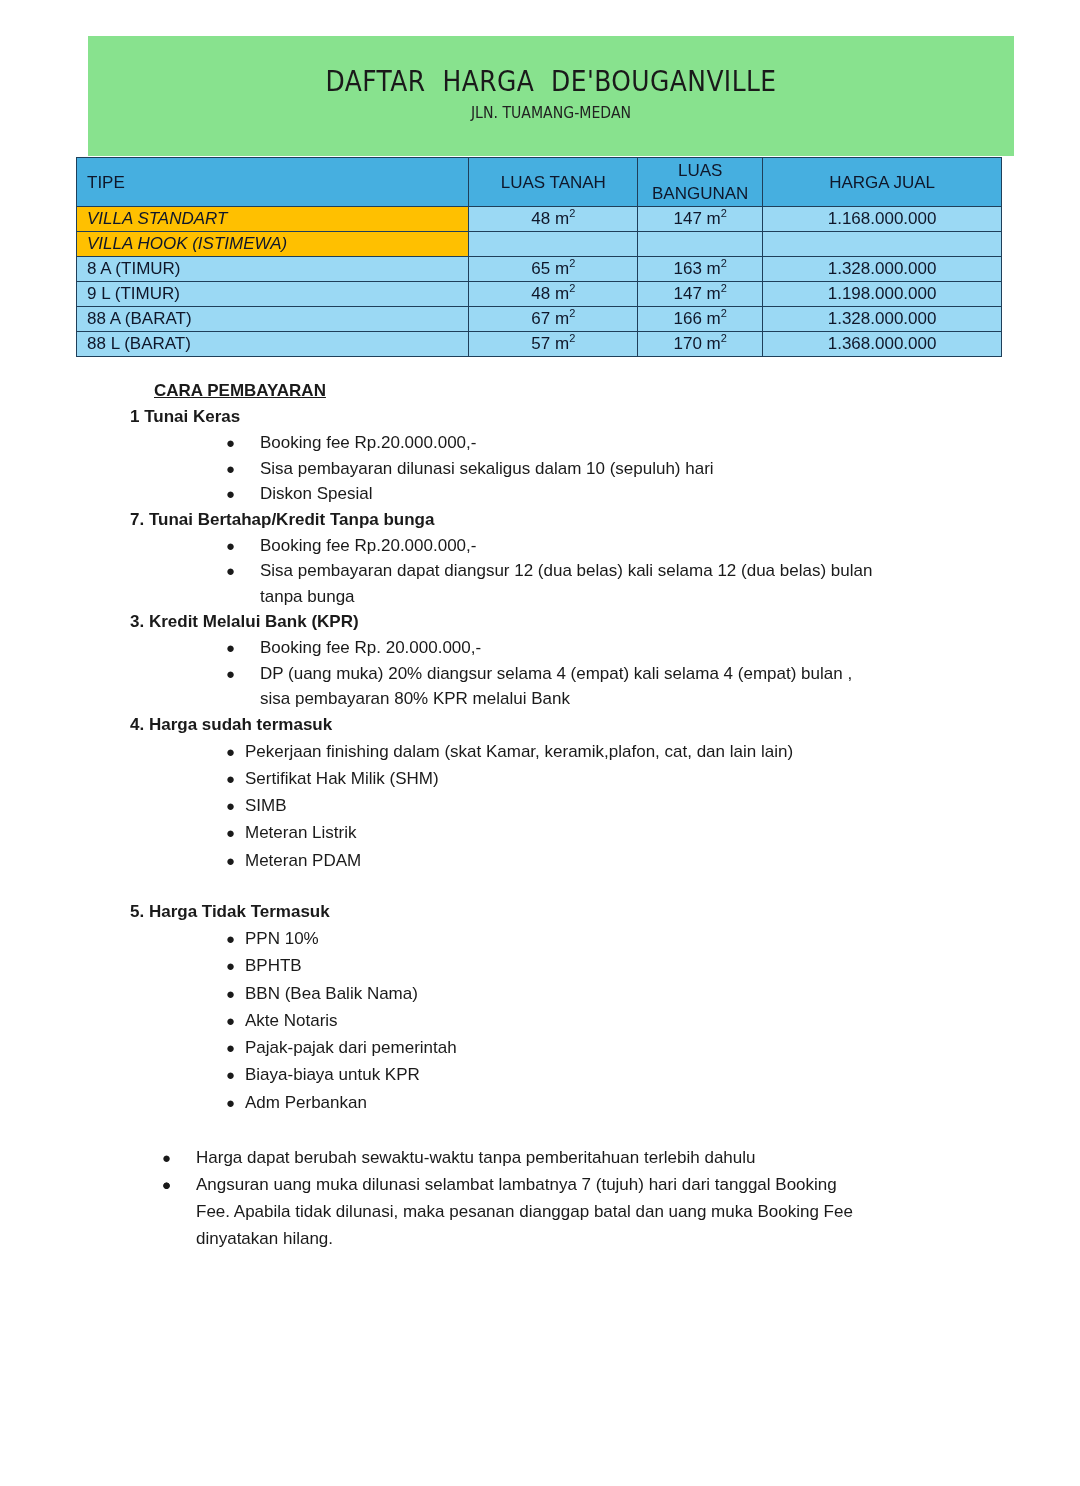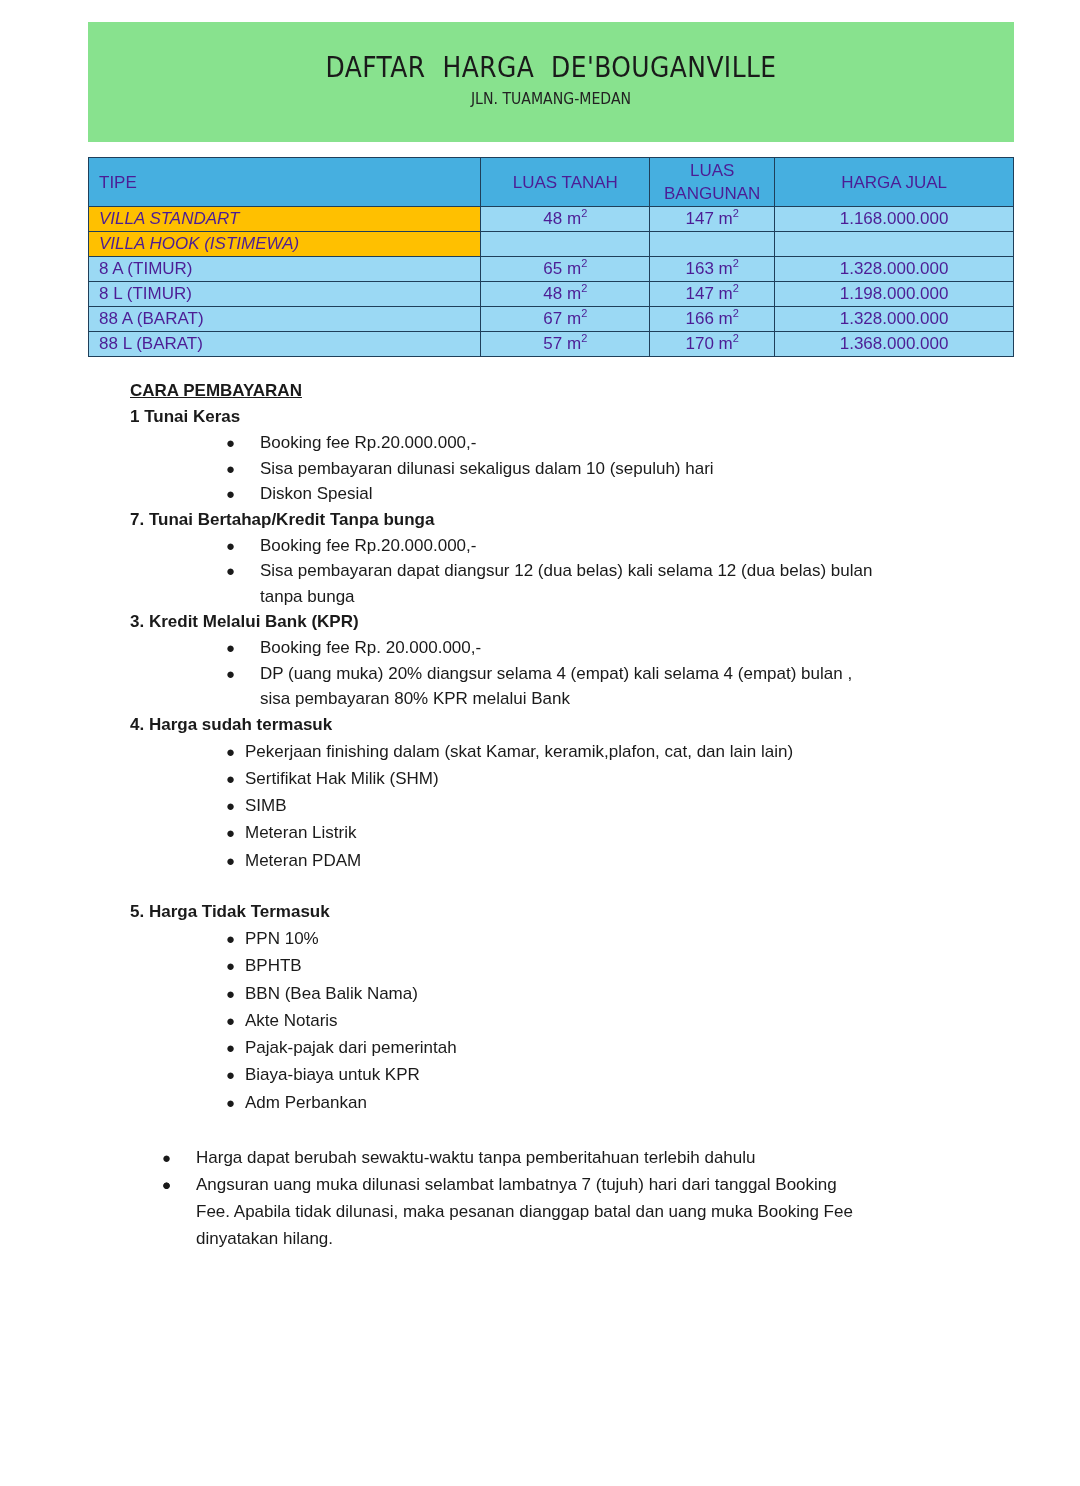--- a/index.html
+++ b/index.html
@@ -8,7 +8,7 @@
     font-family: "Liberation Sans", sans-serif; color: #111; overflow: hidden;
   }
   .header-band {
-    position: absolute; left: 88px; top: 22px; width: 926px; height: 120px;
+    position: absolute; left: 88px; top: 36px; width: 926px; height: 120px;
     background: #88e28e; text-align: center;
   }
   .title {

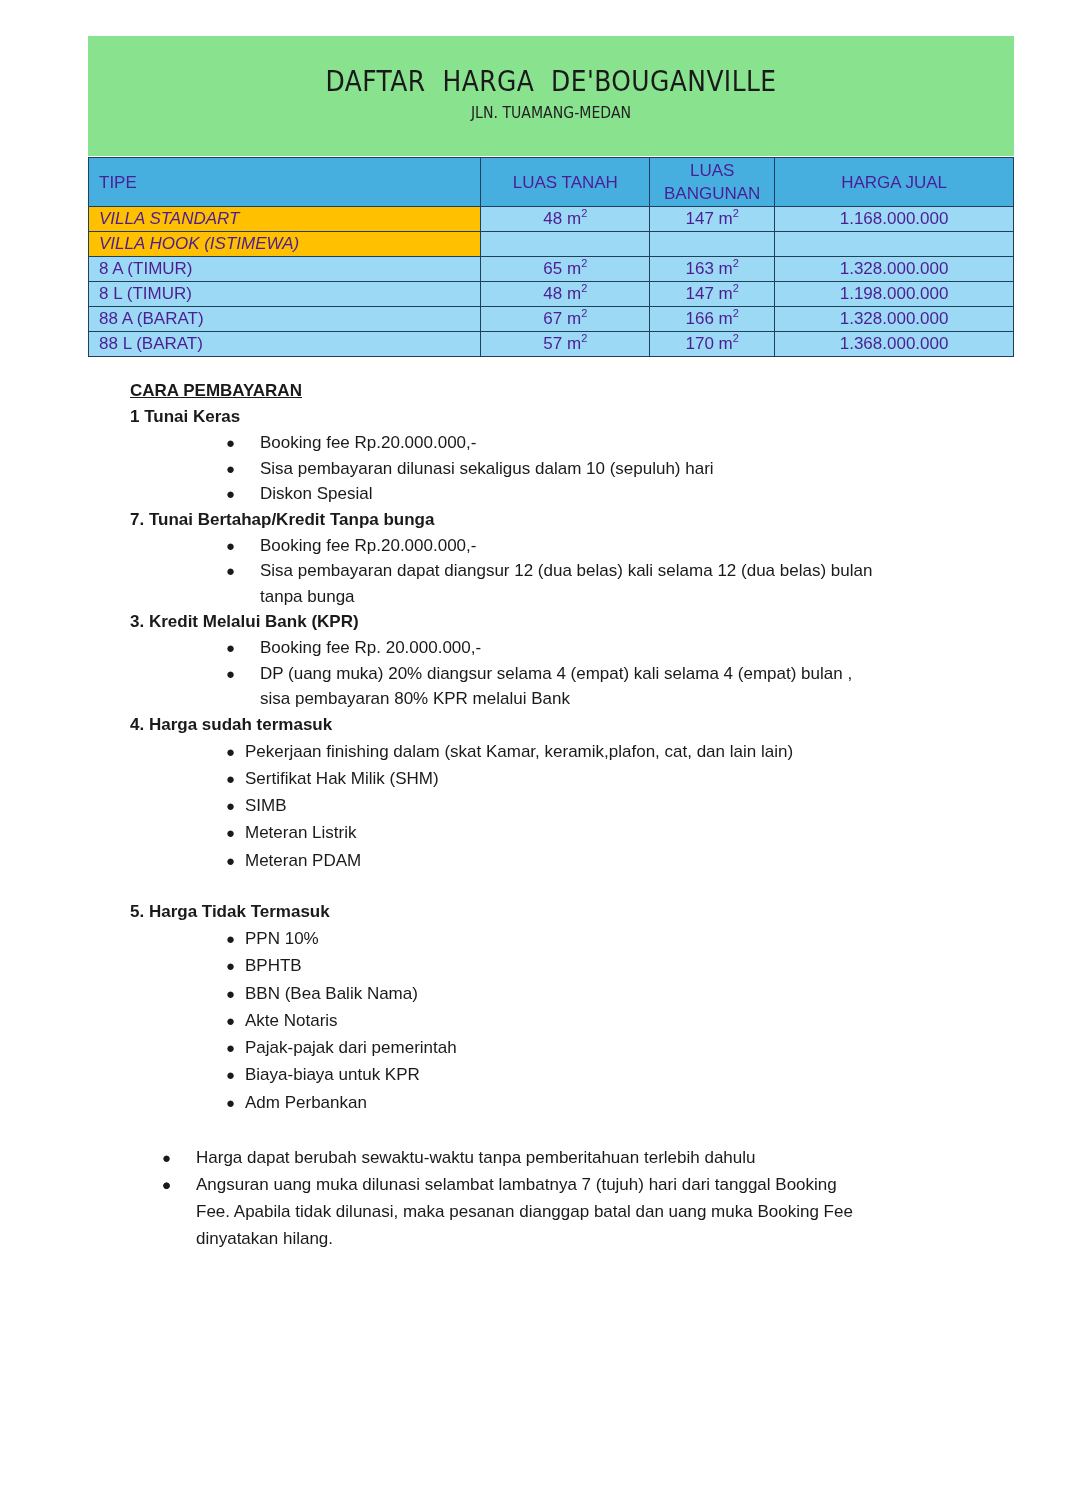--- a/index.html
+++ b/index.html
@@ -21,8 +21,8 @@
     font-size: 16px; color: #222; font-family: "DejaVu Sans", sans-serif; transform: scaleX(0.88);
   }
   table.price {
-    position: absolute; left: 88px; top: 157px; width: 926px;
-    border-collapse: collapse; font-size: 17px; color: #4c1d95;
+    position: absolute; left: 76px; top: 157px; width: 926px;
+    border-collapse: collapse; font-size: 17px; color: #0f172a;
   }
   table.price th, table.price td { border: 1.5px solid #1f3f5a; padding: 0 10px; }
   table.price th {

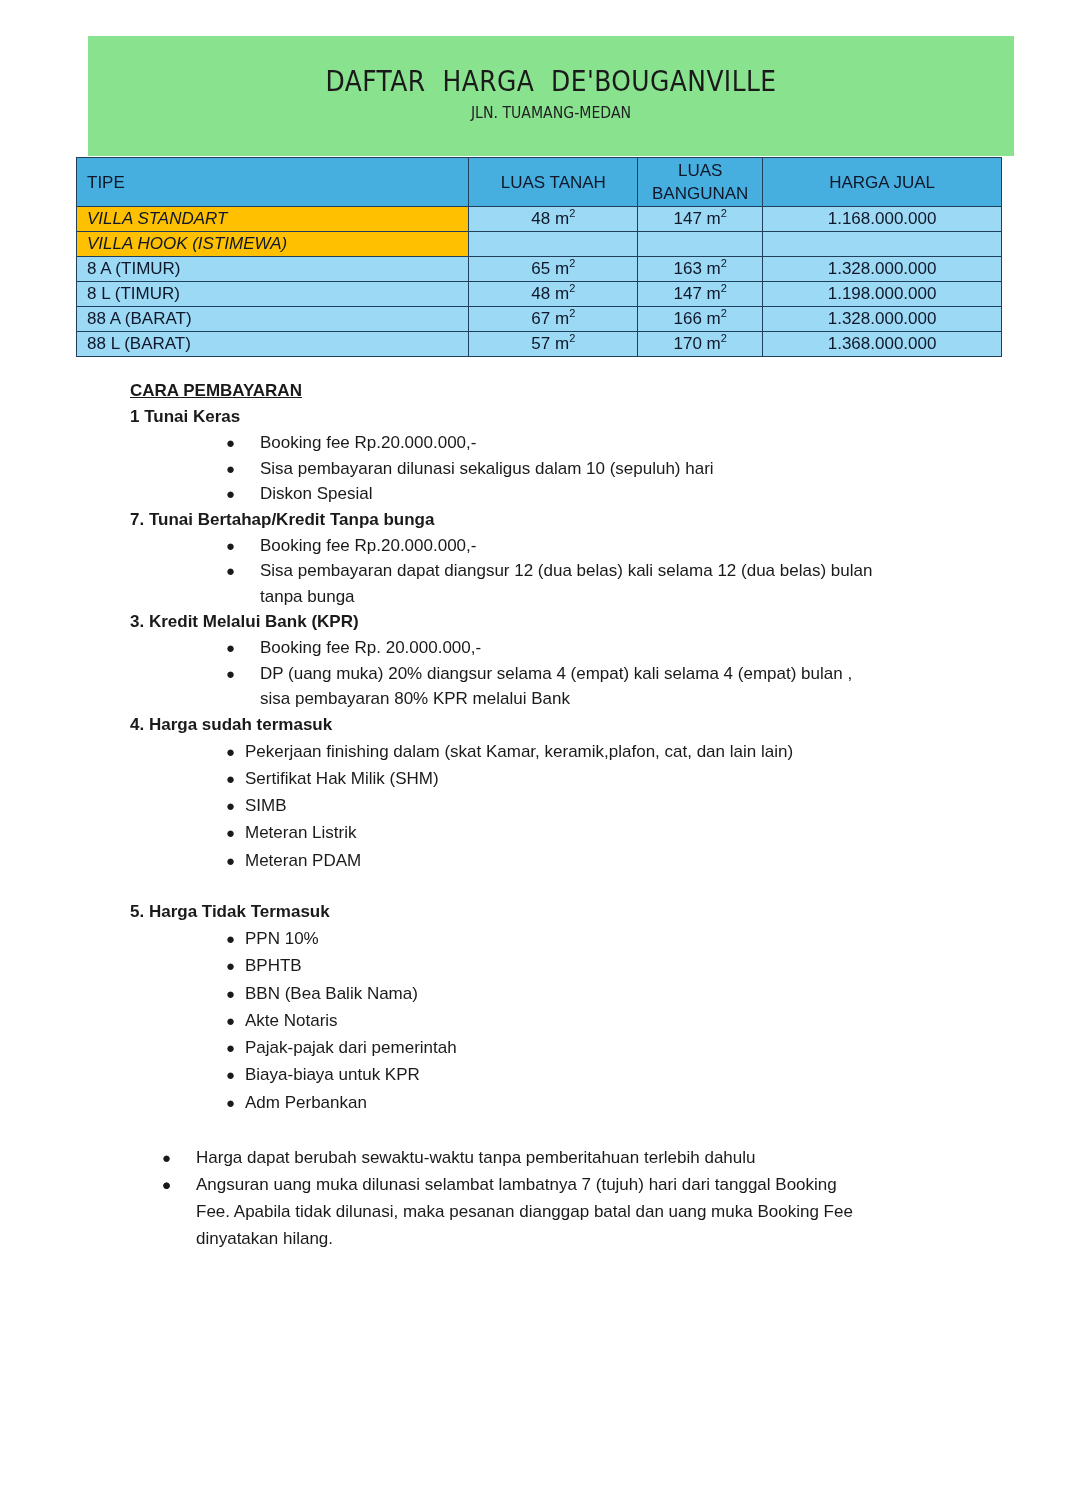--- a/index.html
+++ b/index.html
@@ -89,7 +89,7 @@
       <td>1.328.000.000</td>
     </tr>
     <tr>
-      <td class="tipe">8 L (TIMUR)</td>
+      <td class="tipe">9 L (TIMUR)</td>
       <td><span>48</span> m<sup>2</sup></td>
       <td><span>147</span> m<sup>2</sup></td>
       <td>1.198.000.000</td>

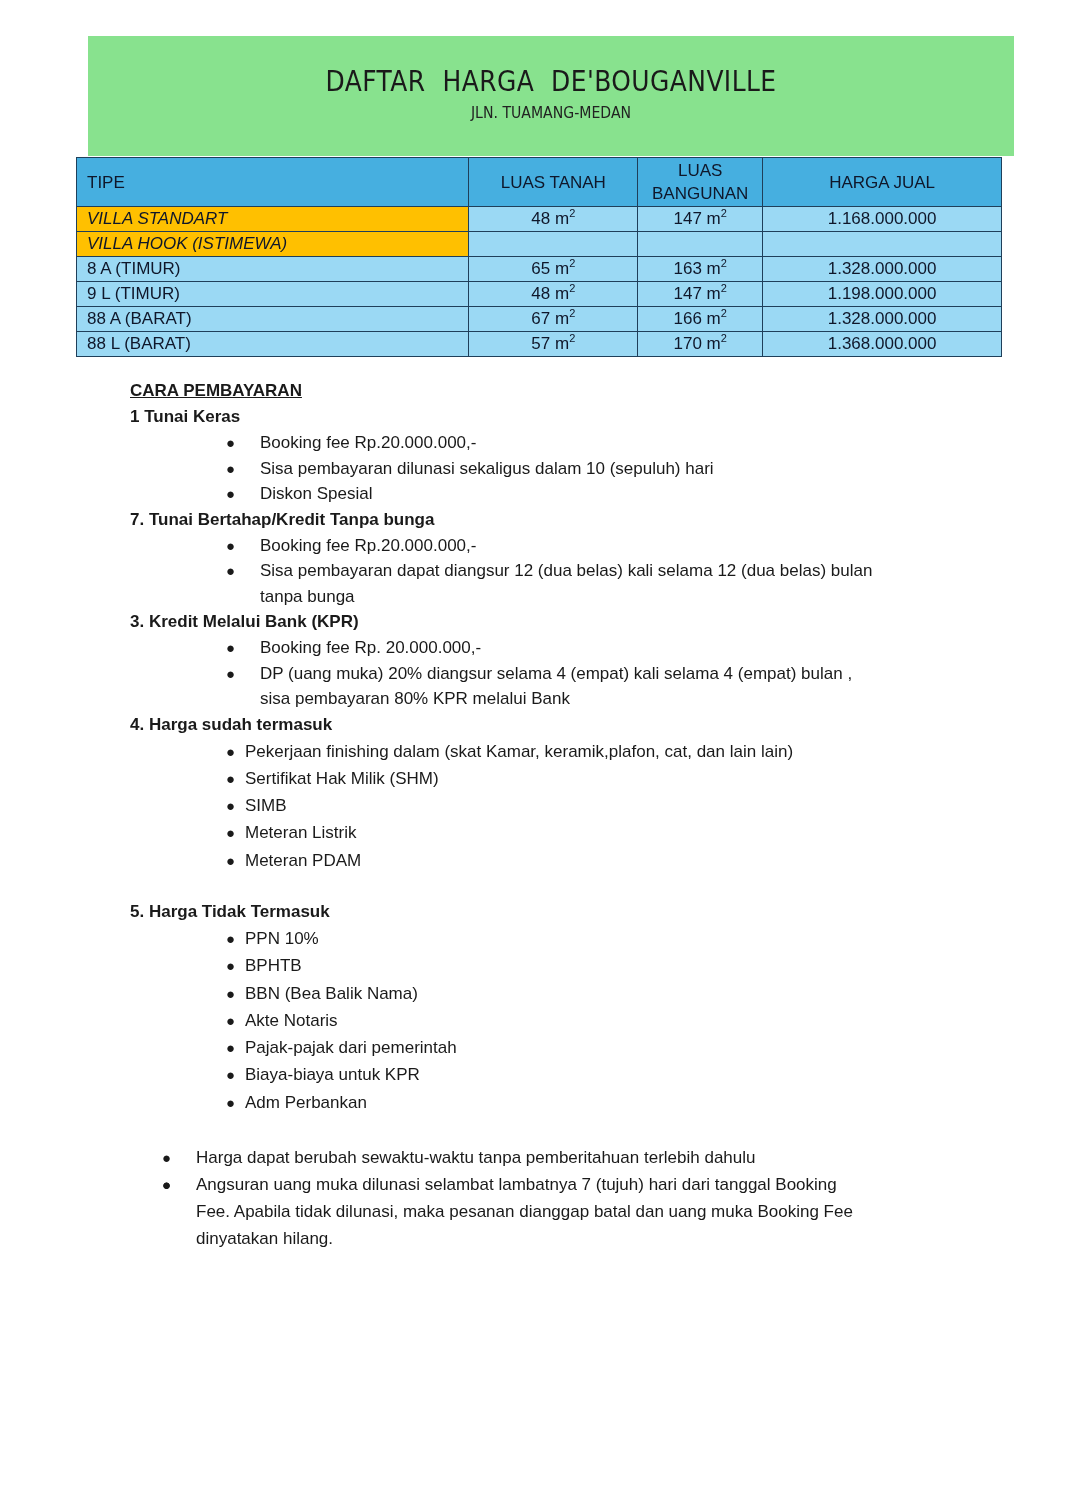--- a/index.html
+++ b/index.html
@@ -35,7 +35,7 @@
   sup { font-size: 11px; line-height: 0; vertical-align: 7px; }
   .body-text { position: absolute; left: 130px; top: 378px; width: 800px; font-size: 17px; color: #1a1a1a; }
   .h { font-weight: bold; height: 26px; line-height: 26px; }
-  .h.u { text-decoration: underline; }
+  .h.u { text-decoration: underline; margin-left: 24px; }
   ul { list-style: none; margin: 0; padding: 0; }
   li { position: relative; line-height: 25.5px; }
   ul.wide li { padding-left: 130px; }

